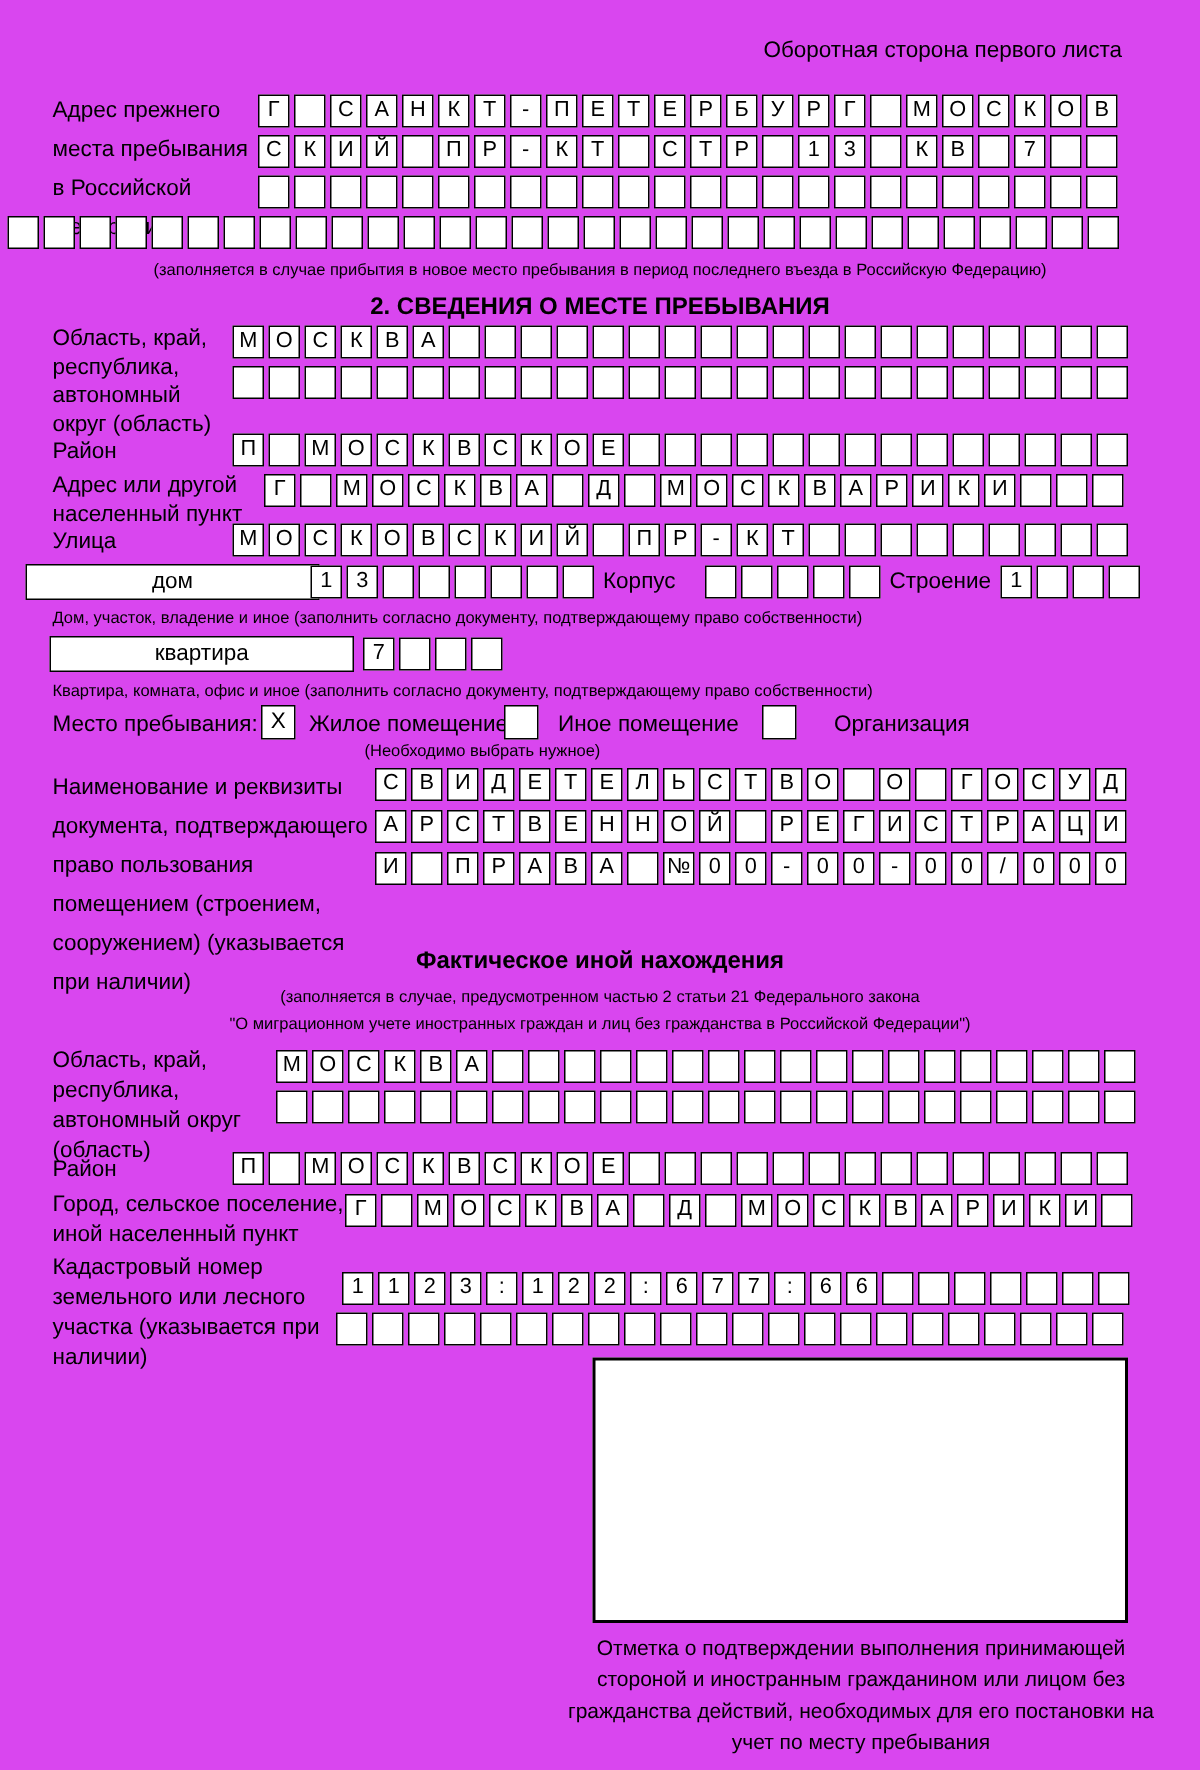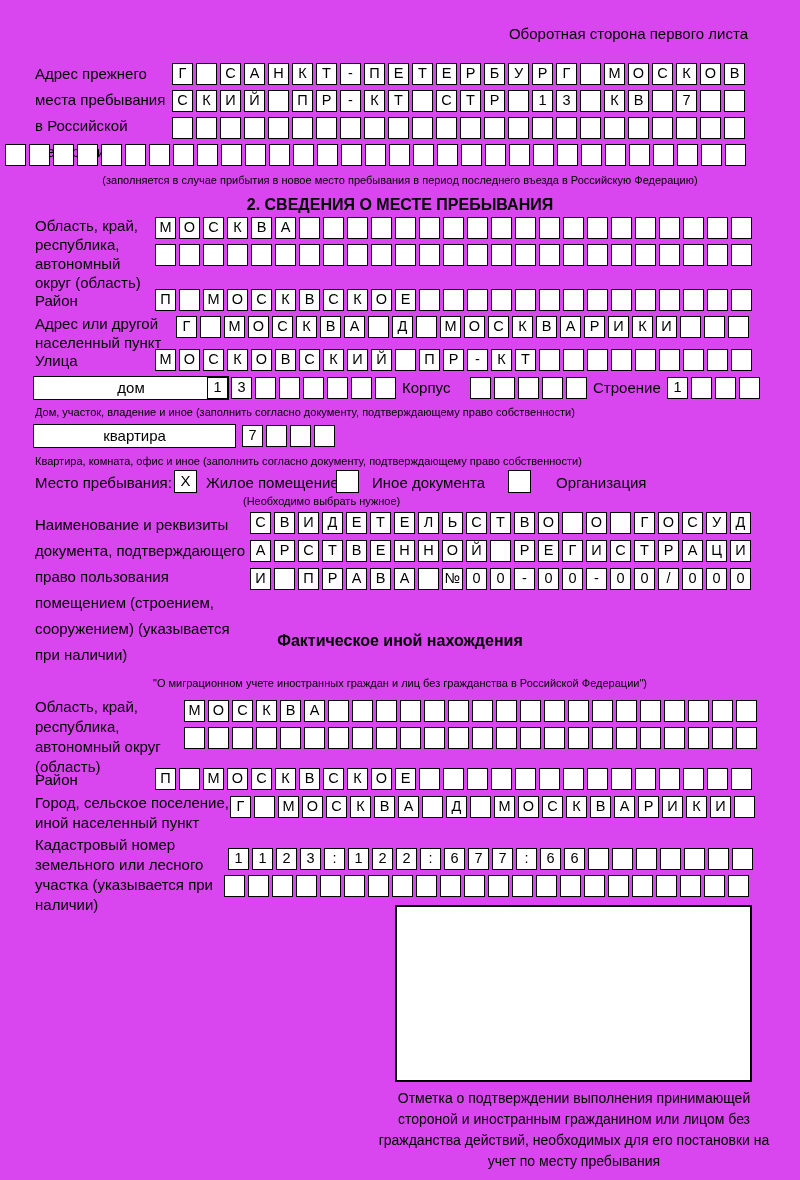--- a/index.html
+++ b/index.html
@@ -93,7 +93,7 @@
   <div class="lbl" style="left:35px;top:351px;">Улица</div>
   <div class="cellrow" style="left:155px;top:349px;"><span class="cell">М</span><span class="cell">О</span><span class="cell">С</span><span class="cell">К</span><span class="cell">О</span><span class="cell">В</span><span class="cell">С</span><span class="cell">К</span><span class="cell">И</span><span class="cell">Й</span><span class="cell"></span><span class="cell">П</span><span class="cell">Р</span><span class="cell">-</span><span class="cell">К</span><span class="cell">Т</span><span class="cell"></span><span class="cell"></span><span class="cell"></span><span class="cell"></span><span class="cell"></span><span class="cell"></span><span class="cell"></span><span class="cell"></span><span class="cell"></span></div>
 
-  <div class="widebox" style="left:33px;top:376px;width:196px;">дом</div>
+  <div class="widebox" style="left:17px;top:376px;width:196px;">дом</div>
   <div class="cellrow" style="left:207px;top:377px;"><span class="cell">1</span><span class="cell">3</span><span class="cell"></span><span class="cell"></span><span class="cell"></span><span class="cell"></span><span class="cell"></span><span class="cell"></span></div>
   <div class="lbl" style="left:402px;top:378px;">Корпус</div>
   <div class="cellrow" style="left:470px;top:377px;"><span class="cell"></span><span class="cell"></span><span class="cell"></span><span class="cell"></span><span class="cell"></span></div>

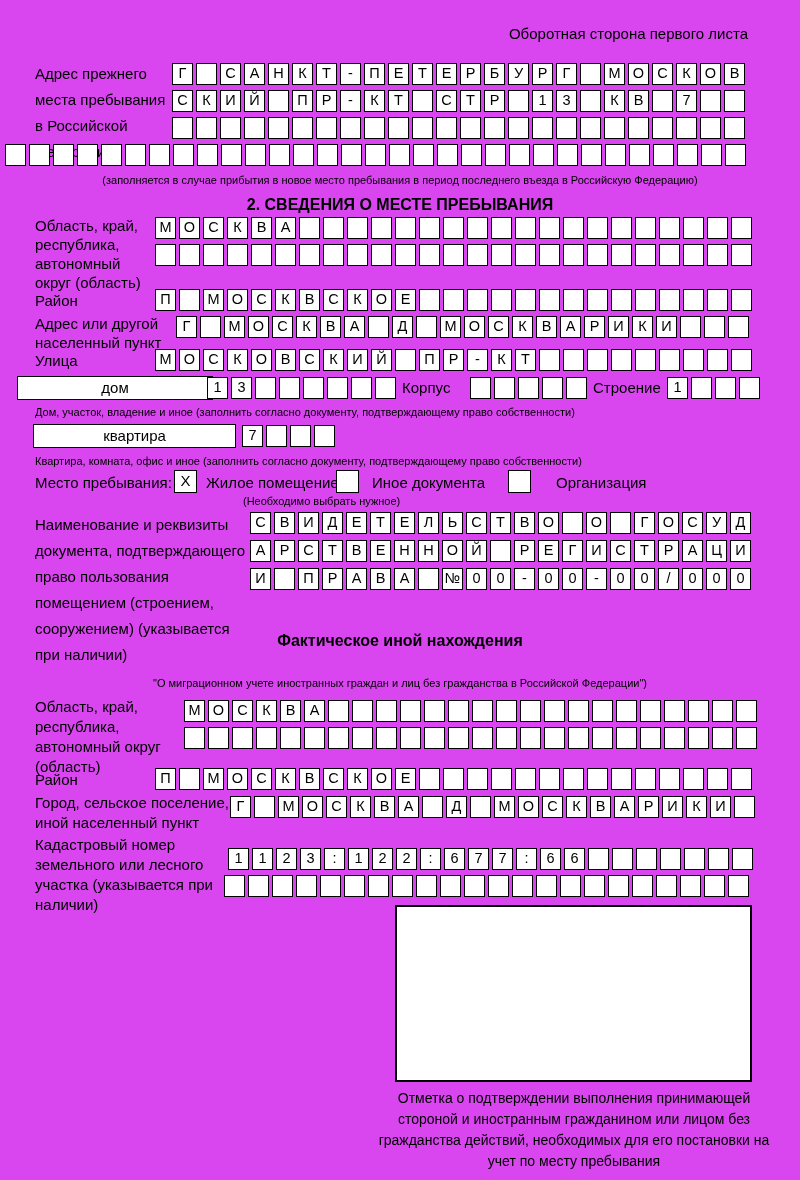--- a/index.html
+++ b/index.html
@@ -109,7 +109,7 @@
   <span class="checkbox" style="left:174px;top:470px;">X</span>
   <div class="lbl" style="left:206px;top:473px;">Жилое помещение</div>
   <span class="checkbox" style="left:336px;top:470px;"></span>
-  <div class="lbl" style="left:372px;top:473px;">Иное документа</div>
+  <div class="lbl" style="left:372px;top:473px;">Иное помещение</div>
   <span class="checkbox" style="left:508px;top:470px;"></span>
   <div class="lbl" style="left:556px;top:473px;">Организация</div>
   <div class="note" style="left:243px;top:493px;">(Необходимо выбрать нужное)</div>

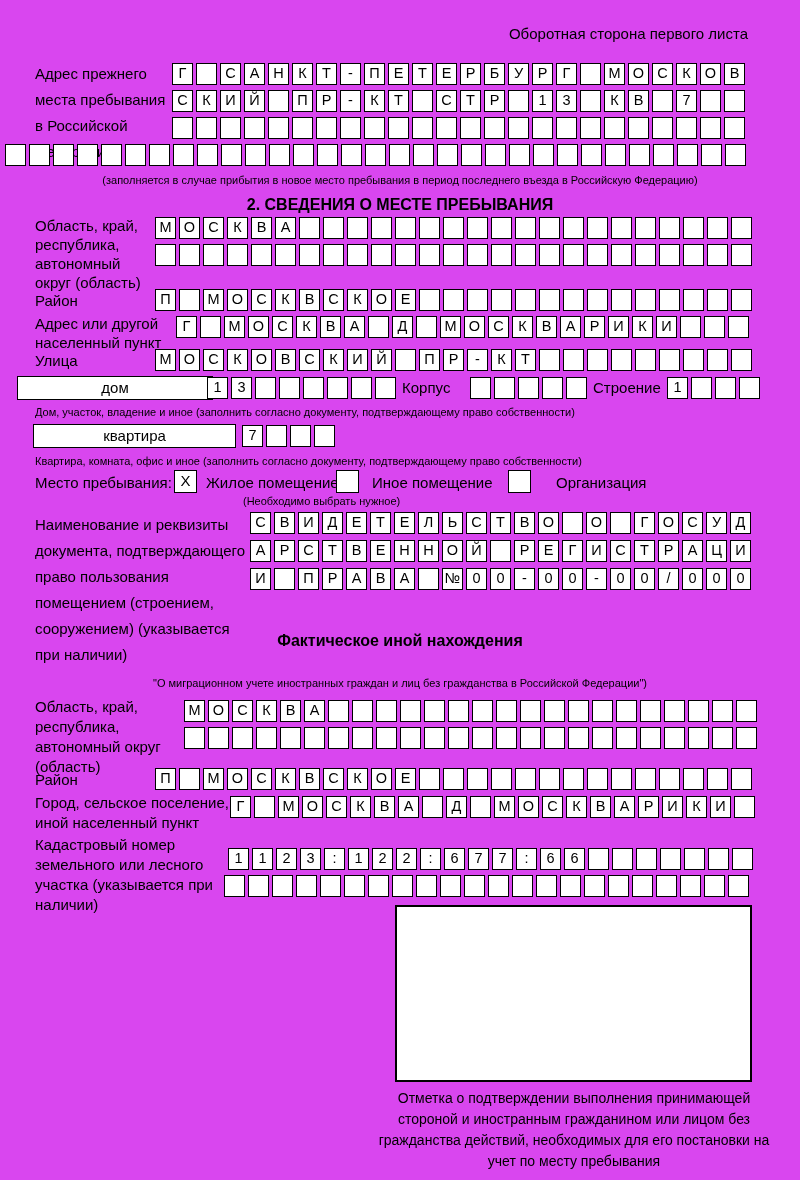--- a/index.html
+++ b/index.html
@@ -120,6 +120,7 @@
   <div class="cellrow" style="left:250px;top:568px;"><span class="cell">И</span><span class="cell"></span><span class="cell">П</span><span class="cell">Р</span><span class="cell">А</span><span class="cell">В</span><span class="cell">А</span><span class="cell"></span><span class="cell">№</span><span class="cell">0</span><span class="cell">0</span><span class="cell">-</span><span class="cell">0</span><span class="cell">0</span><span class="cell">-</span><span class="cell">0</span><span class="cell">0</span><span class="cell">/</span><span class="cell">0</span><span class="cell">0</span><span class="cell">0</span></div>
 
   <div class="title center" style="top:632px;">Фактическое иной нахождения</div>
+  <div class="note center" style="top:657px;">(заполняется в случае, предусмотренном частью 2 статьи 21 Федерального закона</div>
   <div class="note center" style="top:675px;">"О миграционном учете иностранных граждан и лиц без гражданства в Российской Федерации")</div>
 
   <div class="lbl" style="left:35px;top:697px;width:148px;line-height:20px;">Область, край, республика, автономный округ (область)</div>

